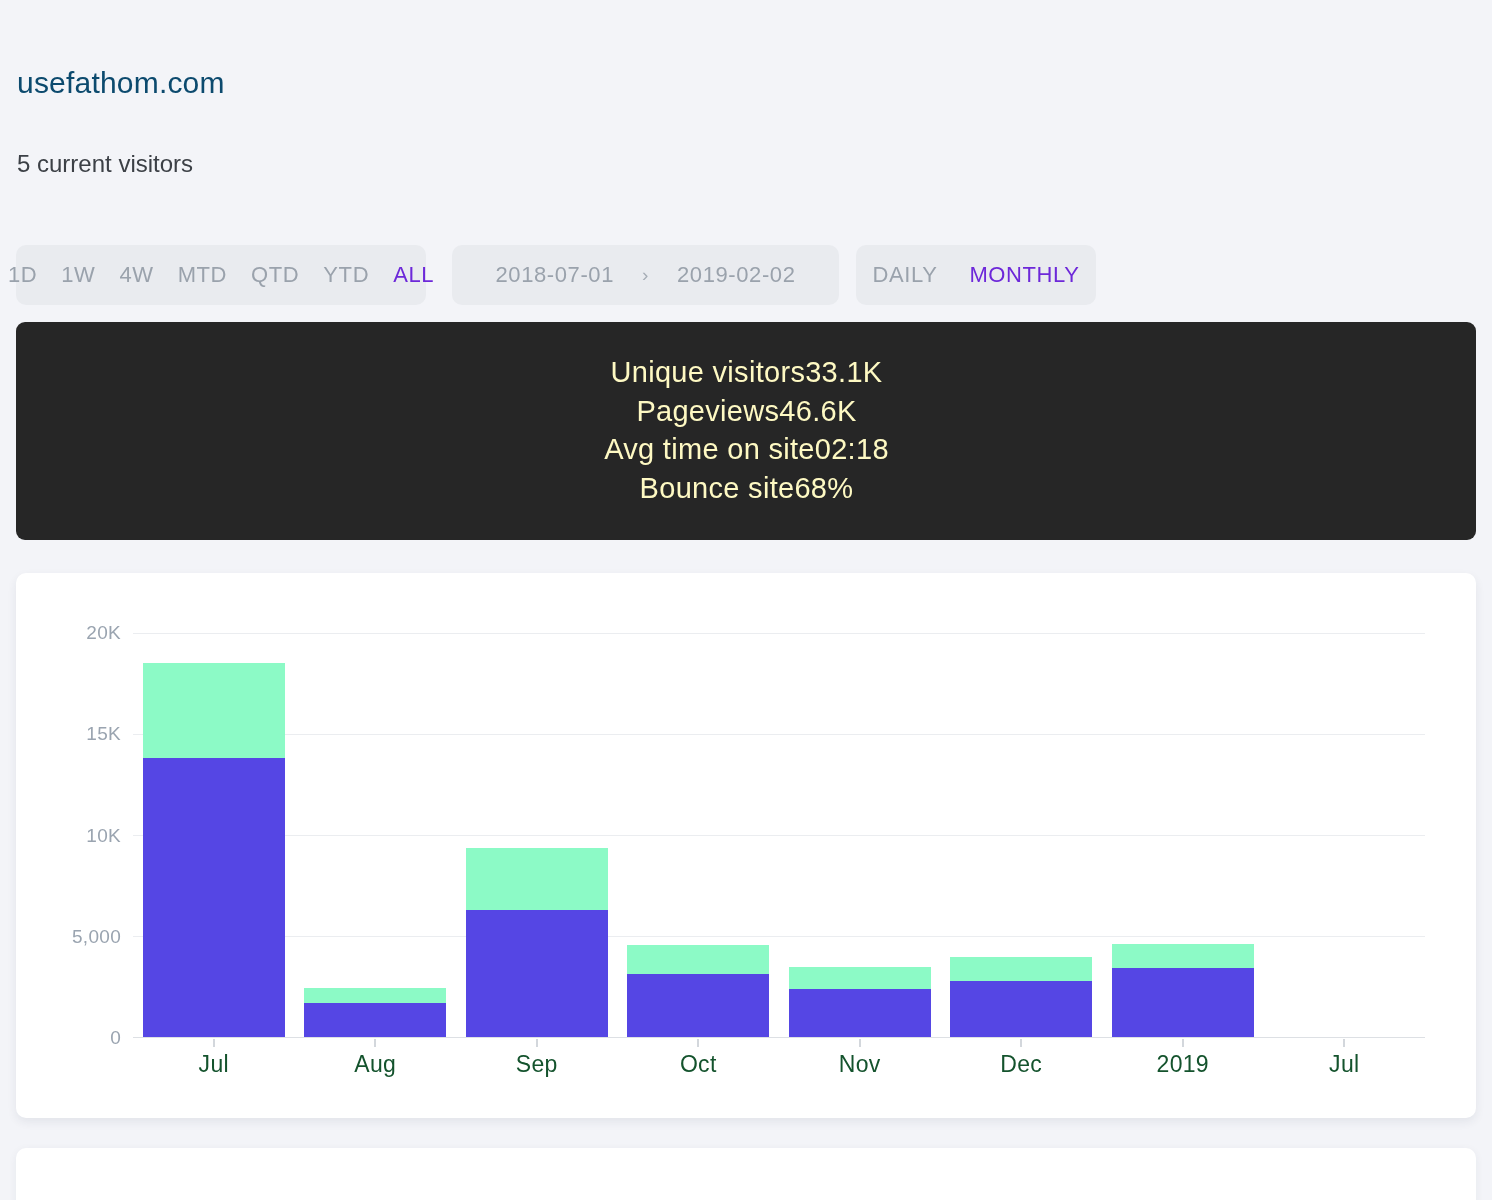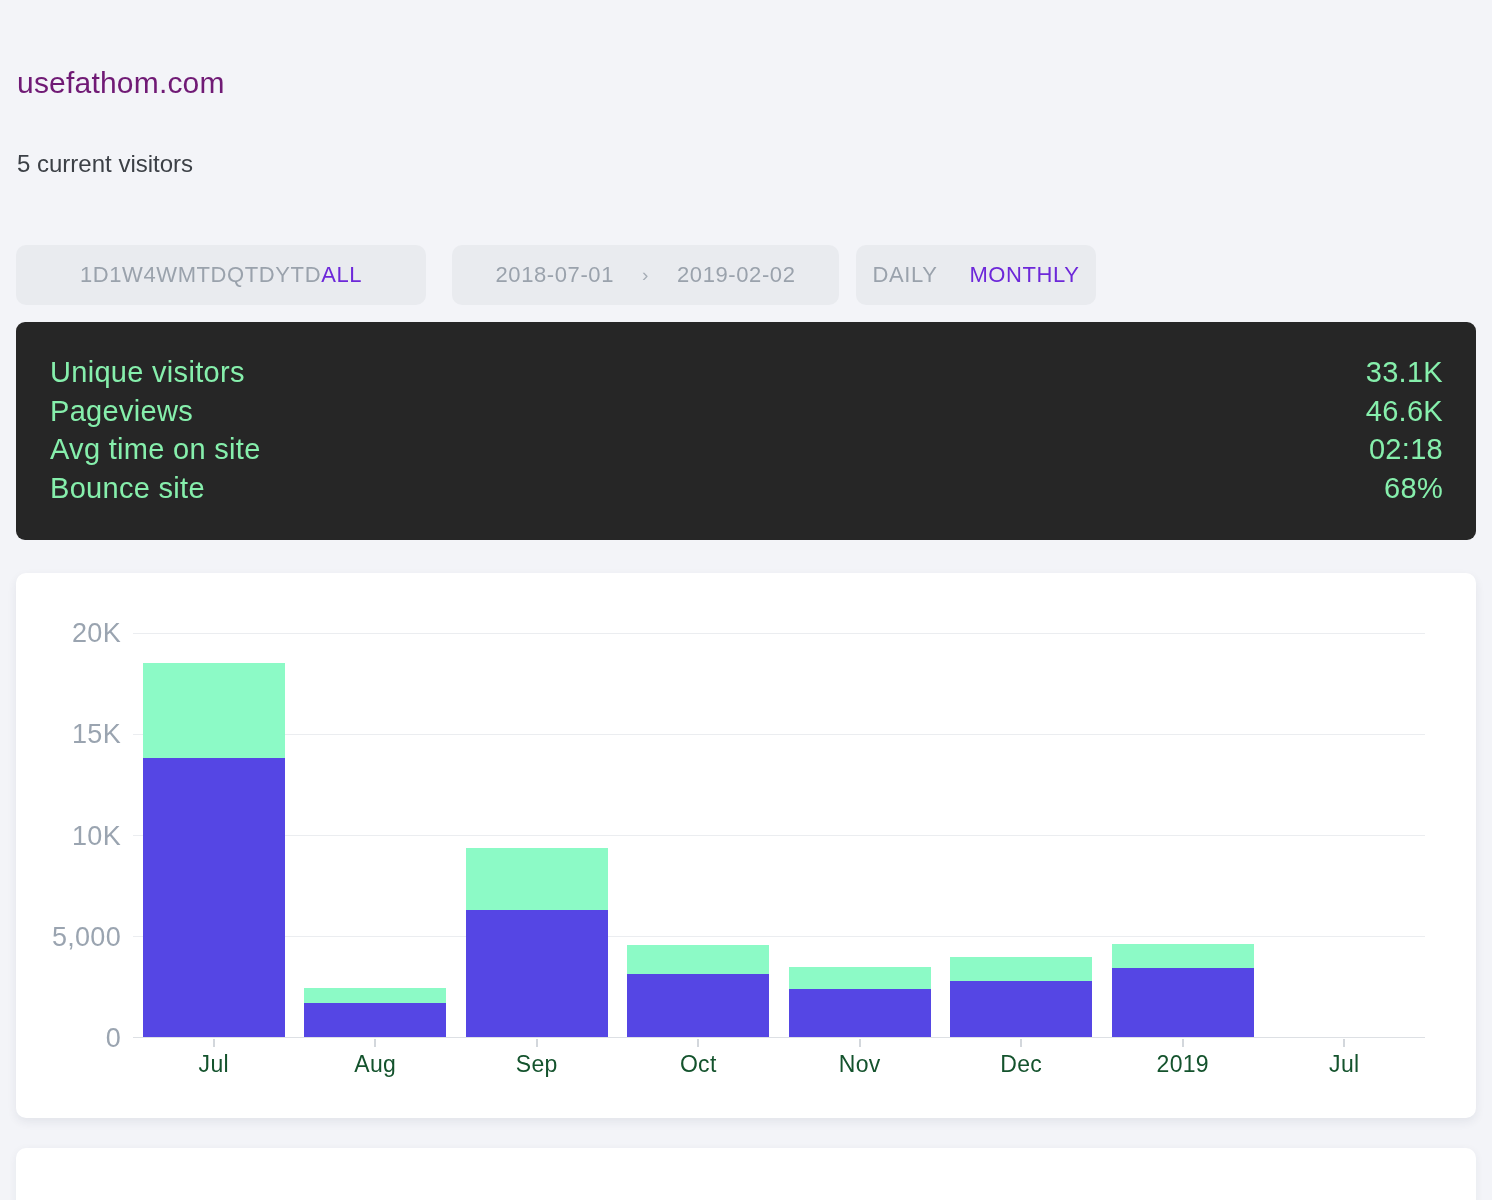--- a/index.html
+++ b/index.html
@@ -15,7 +15,7 @@
   
   .site-title {
     position:absolute; left:17px; top:66px;
-    font-size:30px; color:#701a75; text-decoration:none; font-weight:400;
+    font-size:30px; color:#0c4a6e; text-decoration:none; font-weight:400;
     letter-spacing:0.2px;
   }
   .subtitle {

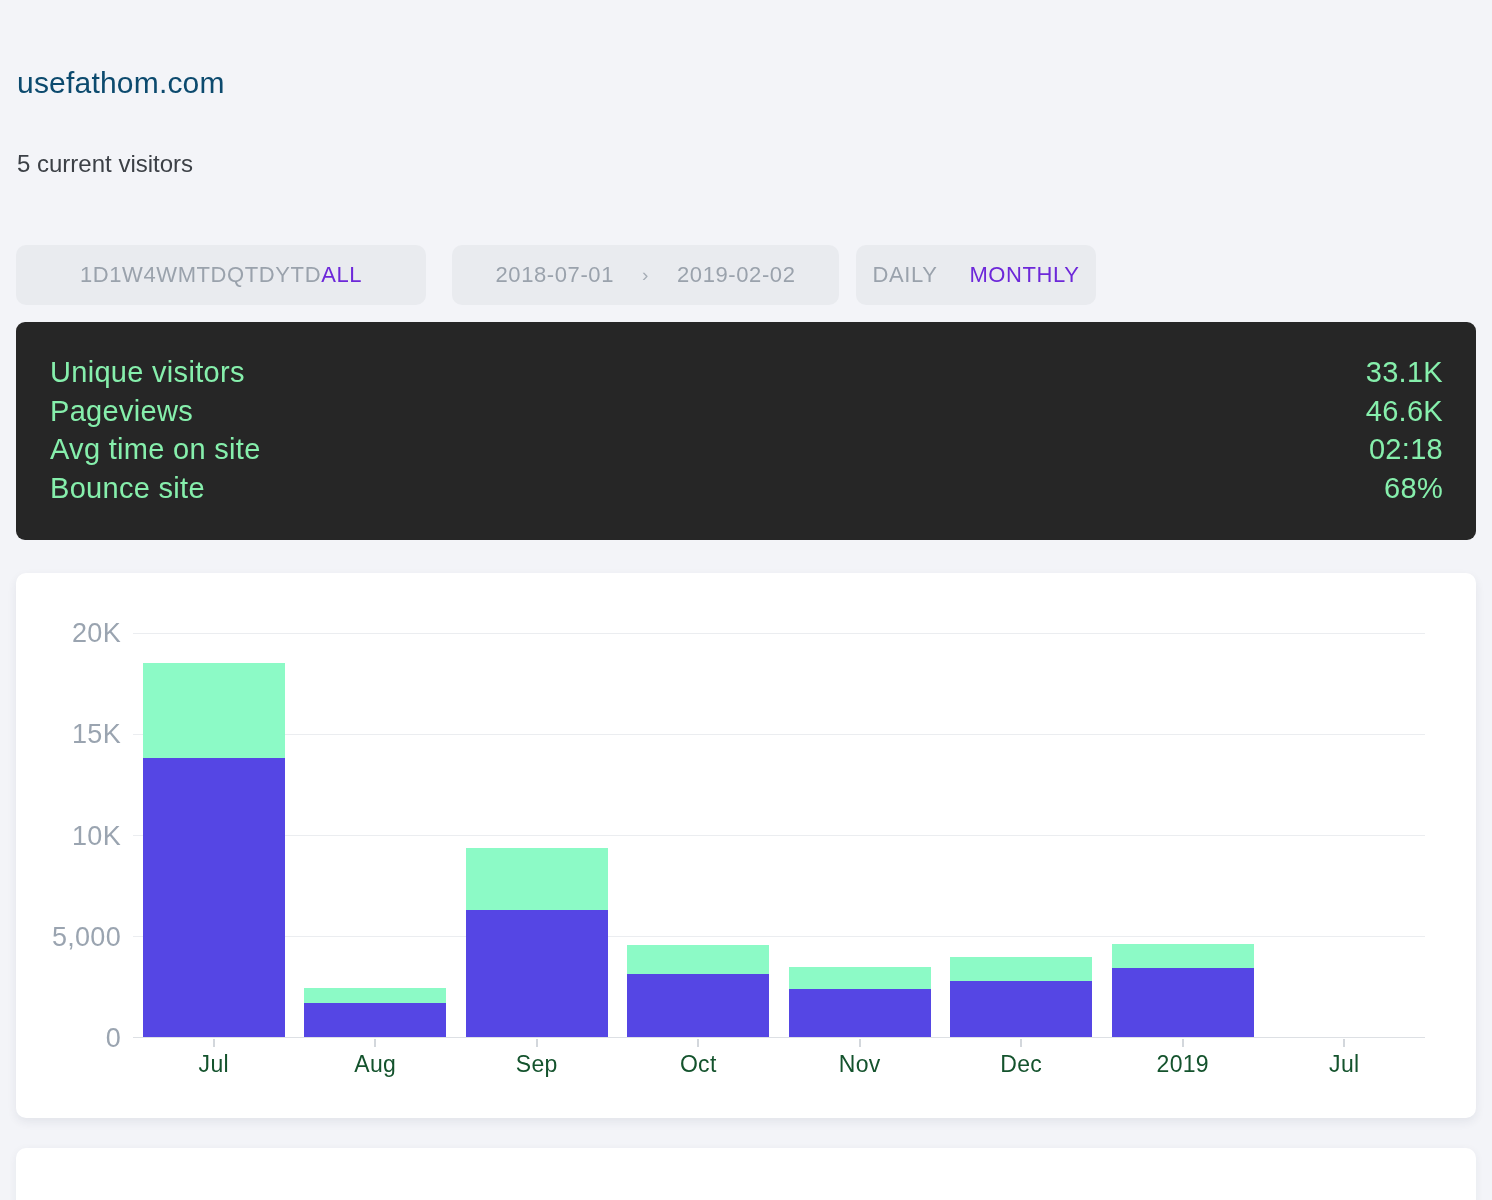--- a/index.html
+++ b/index.html
@@ -30,7 +30,7 @@
     display:flex; align-items:center; justify-content:center;
     color:#9aa2ac; font-size:22px; letter-spacing:0.6px;
   }
-  .ctrl-group.ranges { width:410px; }
+  .ctrl-group.ranges { width:410px; gap:24px; }
   .ctrl-group.dates  { width:387px; gap:28px; margin-left:10px;justify-content:center; }
   .ctrl-group.gran   { width:240px; gap:32px; margin-left:1px; }
   .ctrl-item { cursor:pointer; }

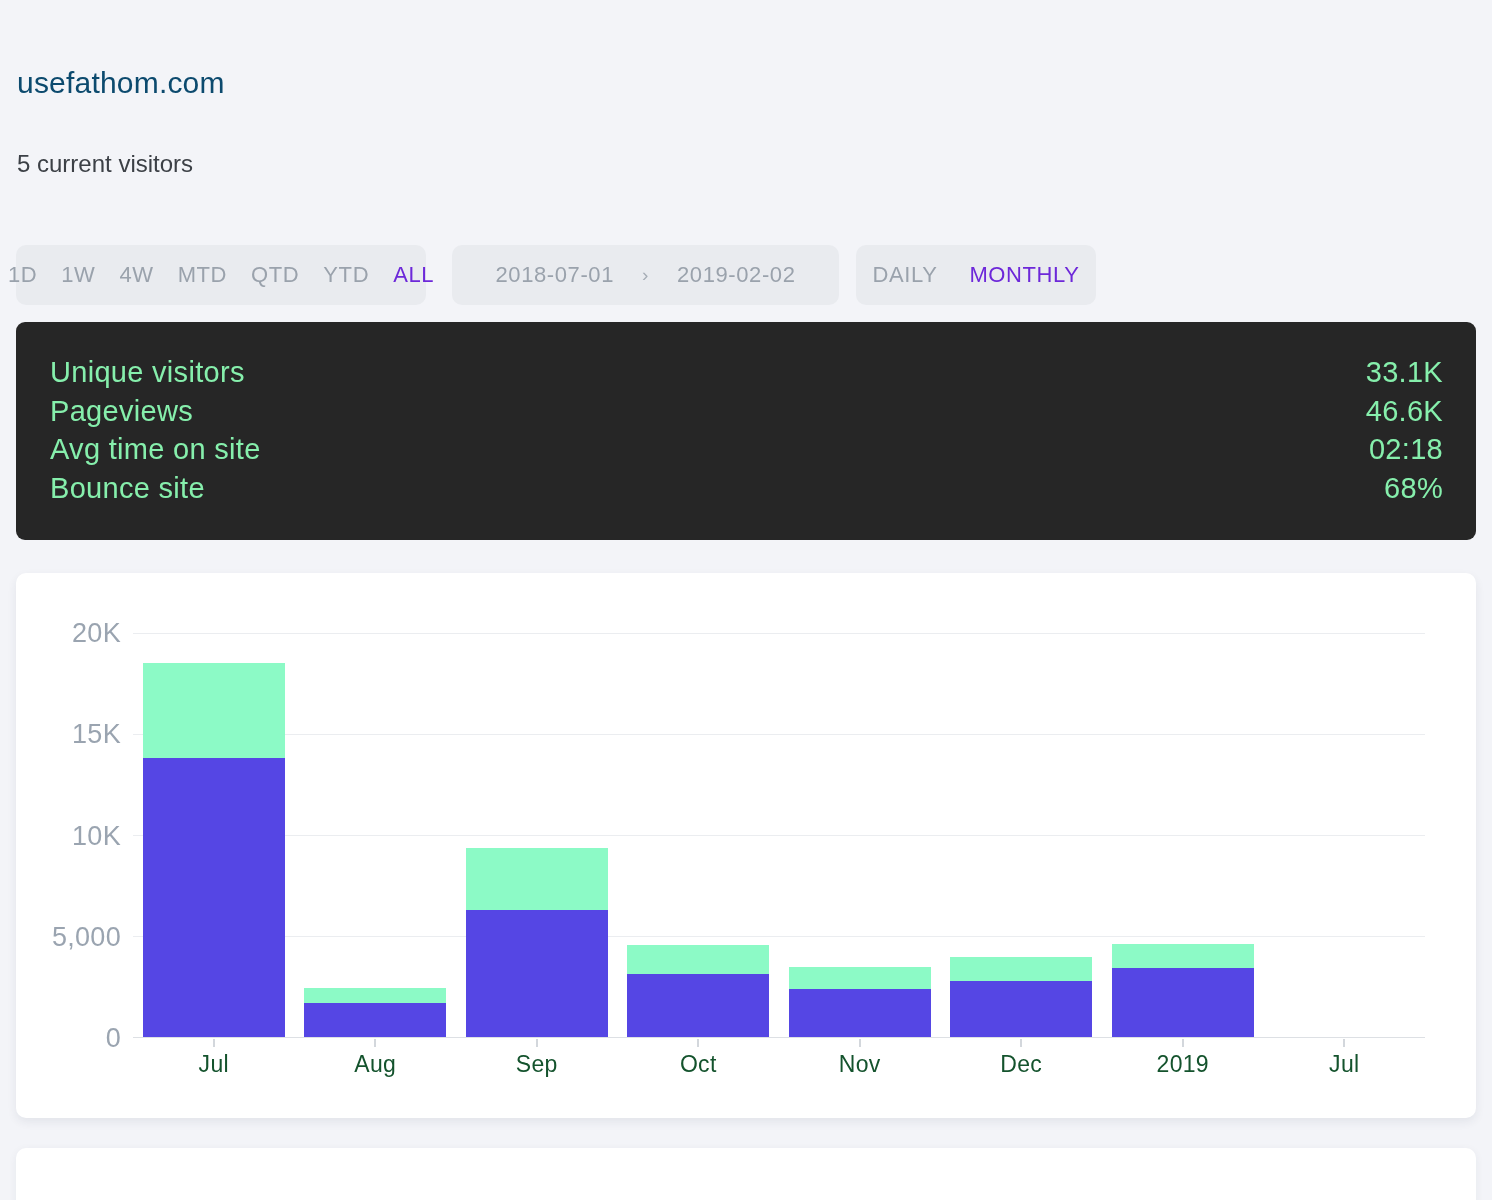--- a/index.html
+++ b/index.html
@@ -43,8 +43,8 @@
     background:#262626; border-radius:9px; padding:31px 33px 0 34px;
   }
   .stat-row {
-    display:flex; justify-content:space-between;
-    font-size:29px; line-height:38.5px; color:#86efac;
+    display:flex; justify-content:center;
+    font-size:29px; line-height:38.5px; color:#fef9c3;
     font-weight:400; letter-spacing:0.3px;
   }
 

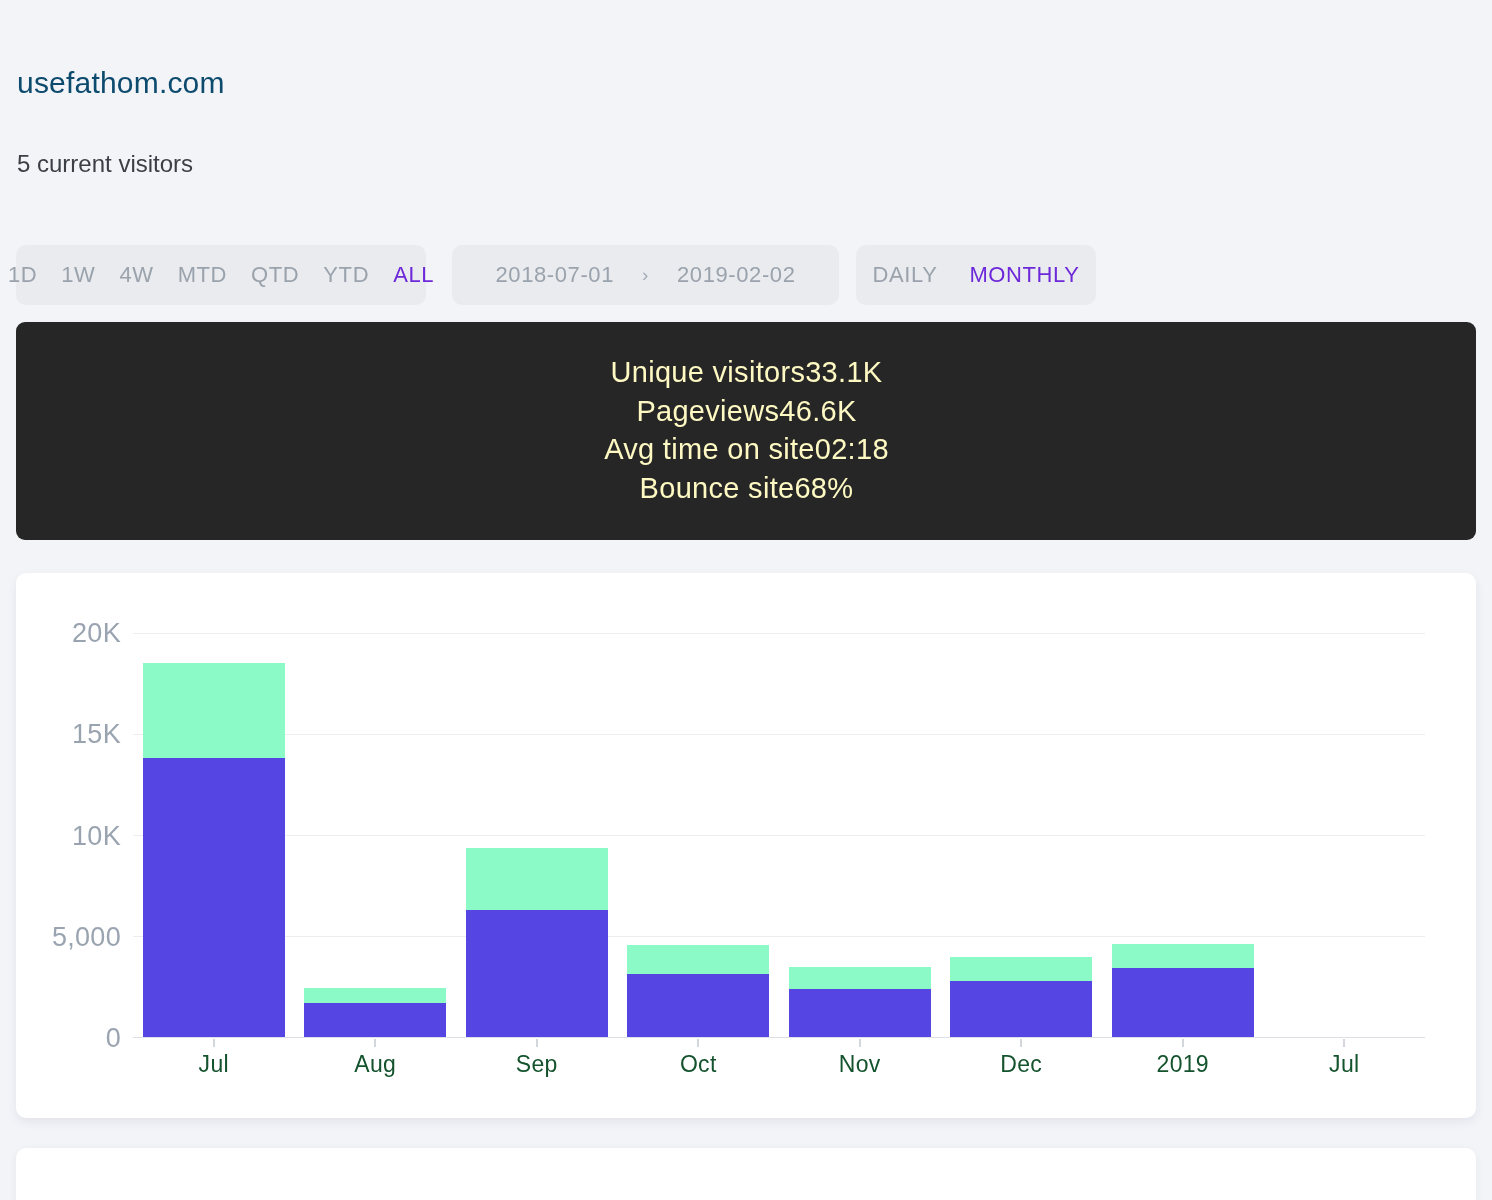--- a/index.html
+++ b/index.html
@@ -58,7 +58,7 @@
   .y-labels { position:absolute; left:0; top:0; width:105px; height:100%; }
   .y-label {
     position:absolute; right:0; transform:translateY(-50%);
-    font-size:27px; color:#9aa4b0; letter-spacing:0.3px;
+    font-size:19px; color:#9aa4b0; letter-spacing:0.3px;
   }
   .plot {
     position:absolute; left:117px; top:0; width:1292px; height:100%;

